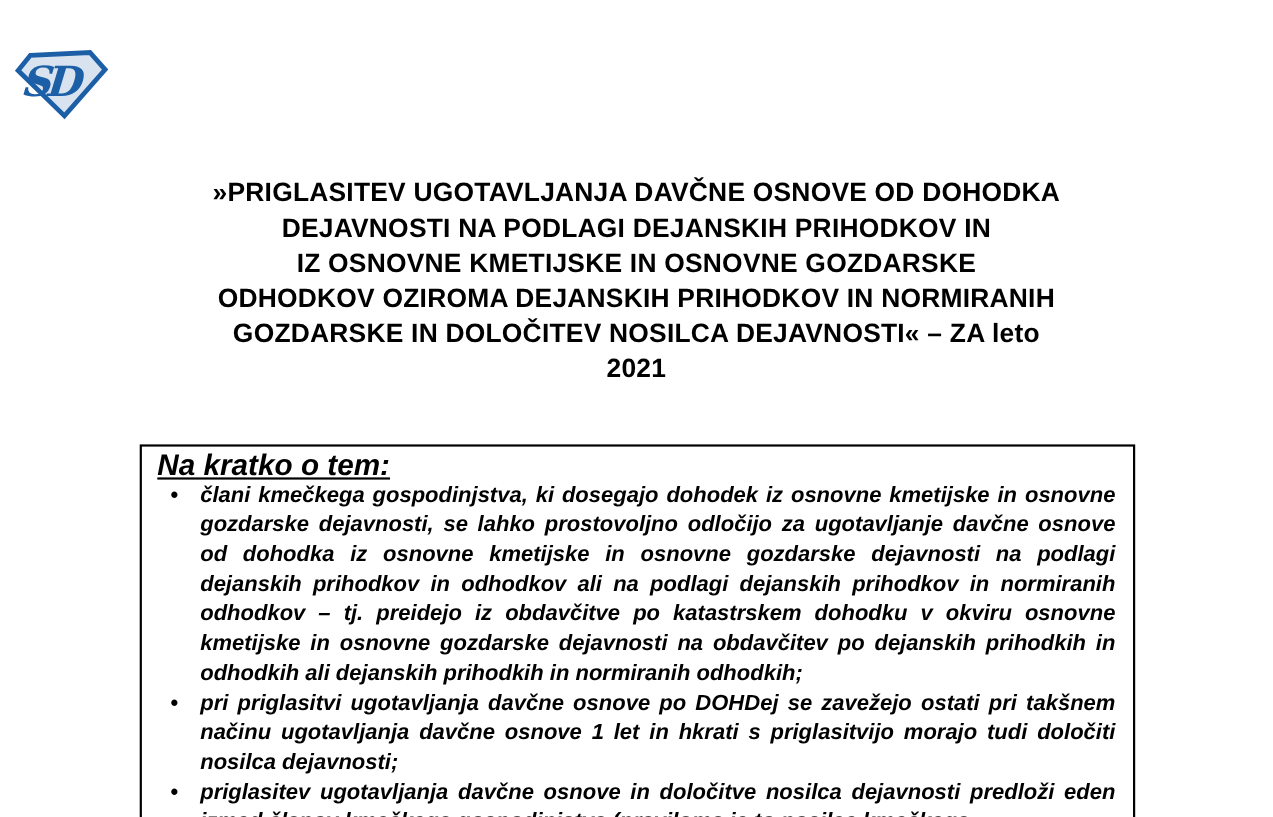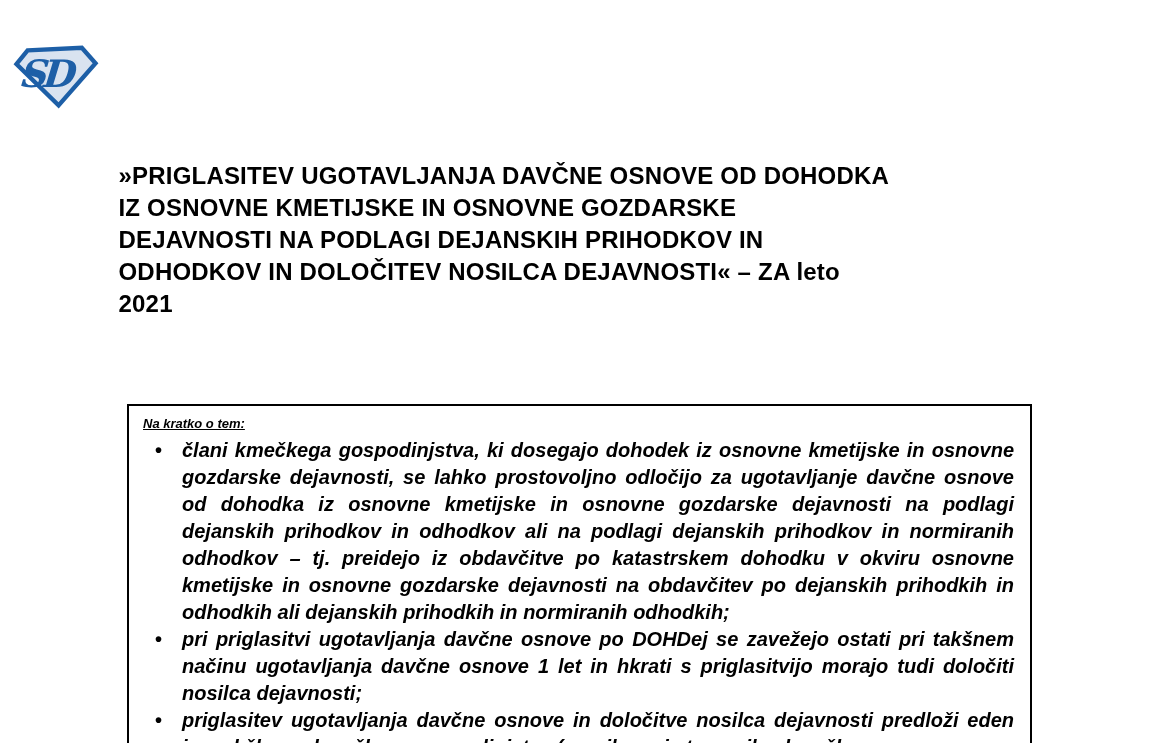--- a/index.html
+++ b/index.html
@@ -30,7 +30,7 @@
     left: 50%;
     transform: translateX(-50%);
     width: 920px;
-    text-align: left;
+    text-align: center;
     font-weight: bold;
     font-size: 24px;
     line-height: 32px;

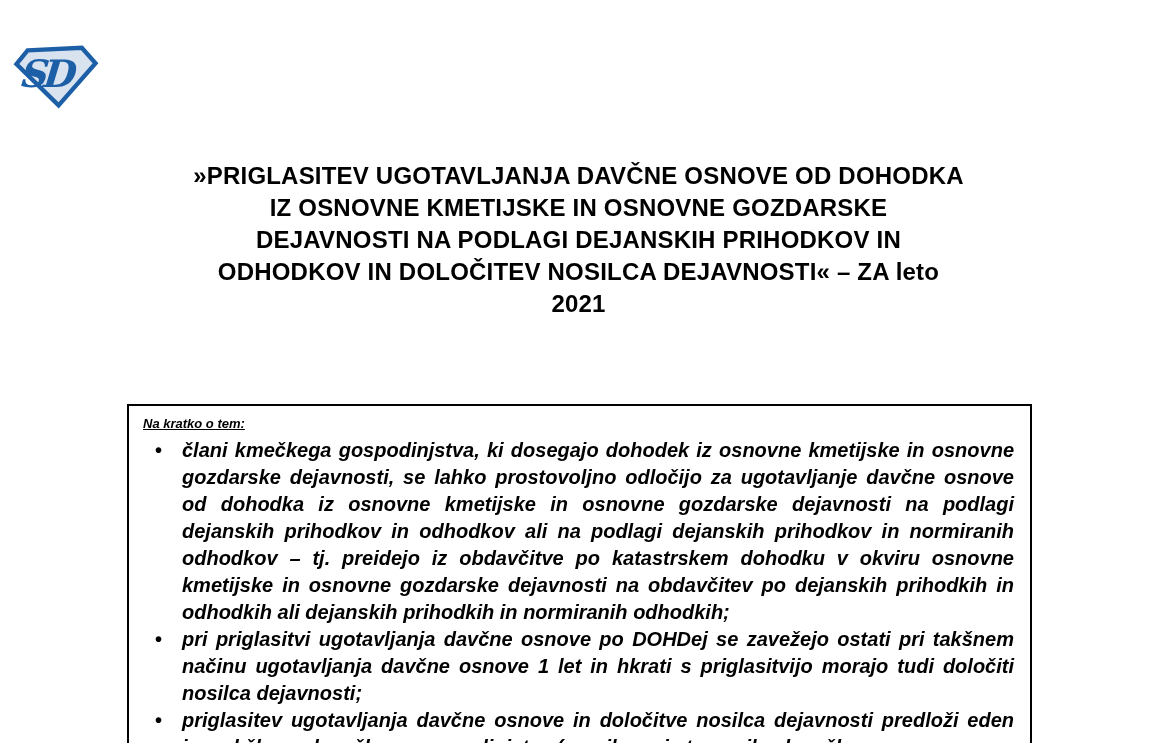--- a/index.html
+++ b/index.html
@@ -87,8 +87,8 @@
 
   <div class="doc-title">
     <div class="t-line">»PRIGLASITEV UGOTAVLJANJA DAVČNE OSNOVE OD DOHODKA</div>
+    <div class="t-line">DEJAVNOSTI NA PODLAGI DEJANSKIH PRIHODKOV IN</div>
     <div class="t-line">IZ OSNOVNE KMETIJSKE IN OSNOVNE GOZDARSKE</div>
-    <div class="t-line">DEJAVNOSTI NA PODLAGI DEJANSKIH PRIHODKOV IN</div>
     <div class="t-line">ODHODKOV IN DOLOČITEV NOSILCA DEJAVNOSTI« – ZA leto</div>
     <div class="t-line">2021</div>
   </div>

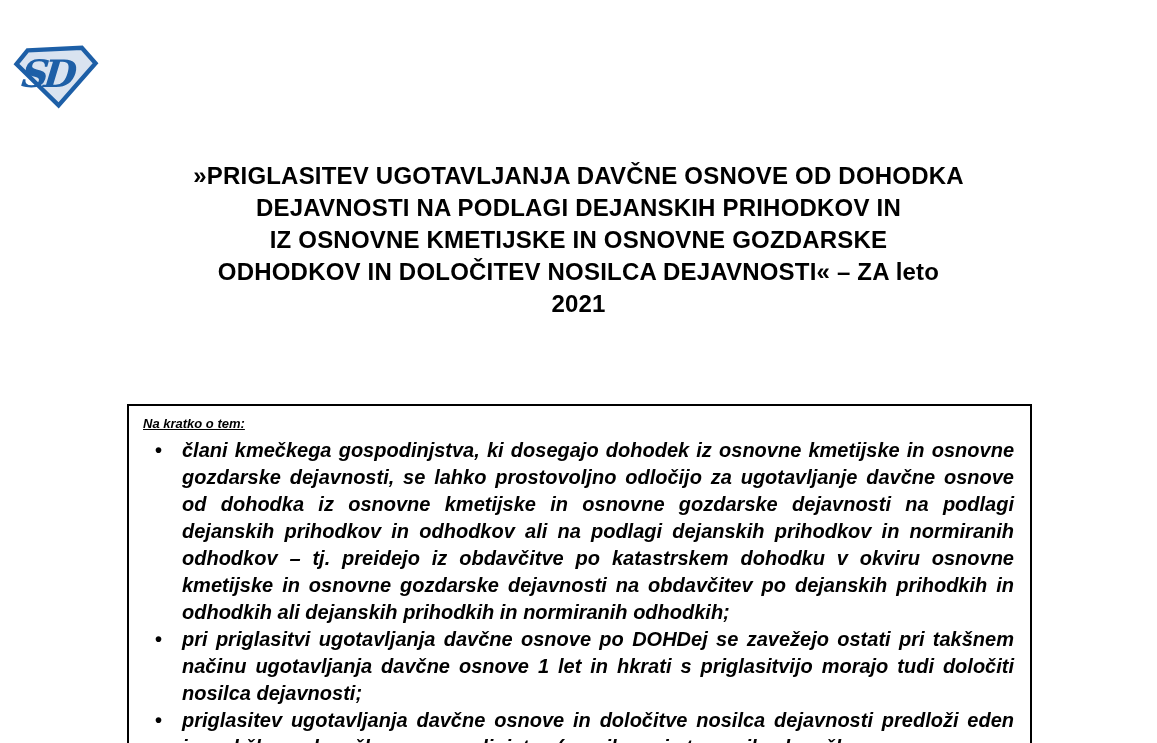--- a/index.html
+++ b/index.html
@@ -89,6 +89,7 @@
     <div class="t-line">»PRIGLASITEV UGOTAVLJANJA DAVČNE OSNOVE OD DOHODKA</div>
     <div class="t-line">DEJAVNOSTI NA PODLAGI DEJANSKIH PRIHODKOV IN</div>
     <div class="t-line">IZ OSNOVNE KMETIJSKE IN OSNOVNE GOZDARSKE</div>
+    <div class="t-line">ODHODKOV OZIROMA DEJANSKIH PRIHODKOV IN NORMIRANIH</div>
     <div class="t-line">ODHODKOV IN DOLOČITEV NOSILCA DEJAVNOSTI« – ZA leto</div>
     <div class="t-line">2021</div>
   </div>

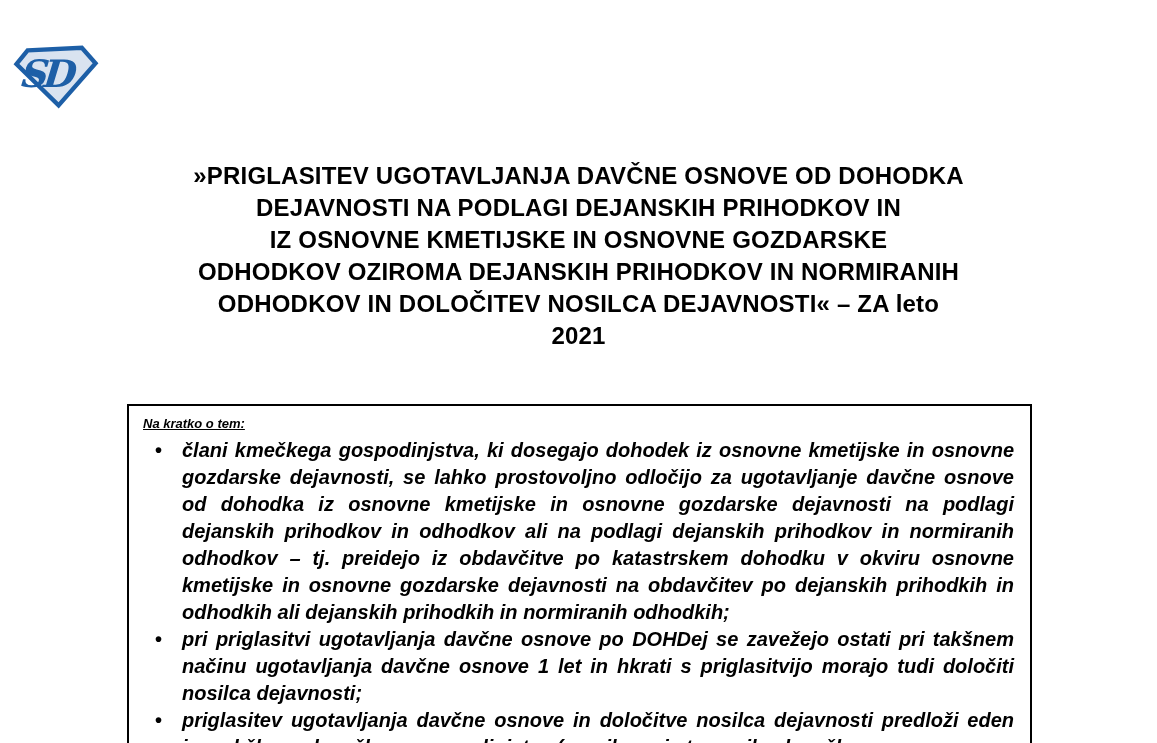--- a/index.html
+++ b/index.html
@@ -90,7 +90,7 @@
     <div class="t-line">DEJAVNOSTI NA PODLAGI DEJANSKIH PRIHODKOV IN</div>
     <div class="t-line">IZ OSNOVNE KMETIJSKE IN OSNOVNE GOZDARSKE</div>
     <div class="t-line">ODHODKOV OZIROMA DEJANSKIH PRIHODKOV IN NORMIRANIH</div>
-    <div class="t-line">ODHODKOV IN DOLOČITEV NOSILCA DEJAVNOSTI« – ZA leto</div>
+    <div class="t-line">GOZDARSKE IN DOLOČITEV NOSILCA DEJAVNOSTI« – ZA leto</div>
     <div class="t-line">2021</div>
   </div>
 

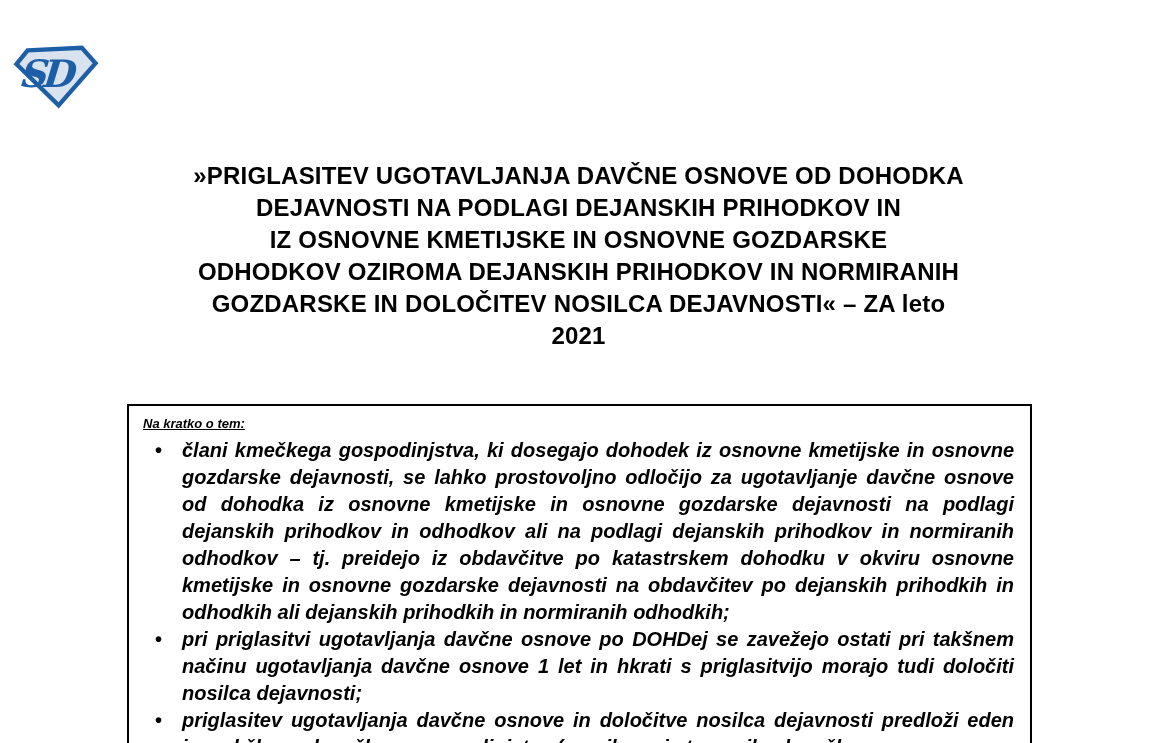--- a/index.html
+++ b/index.html
@@ -50,7 +50,7 @@
   .box-heading {
     font-style: italic;
     font-weight: bold;
-    font-size: 13px;
+    font-size: 27px;
     line-height: 27px;
     text-decoration: underline;
     display: inline-block;

